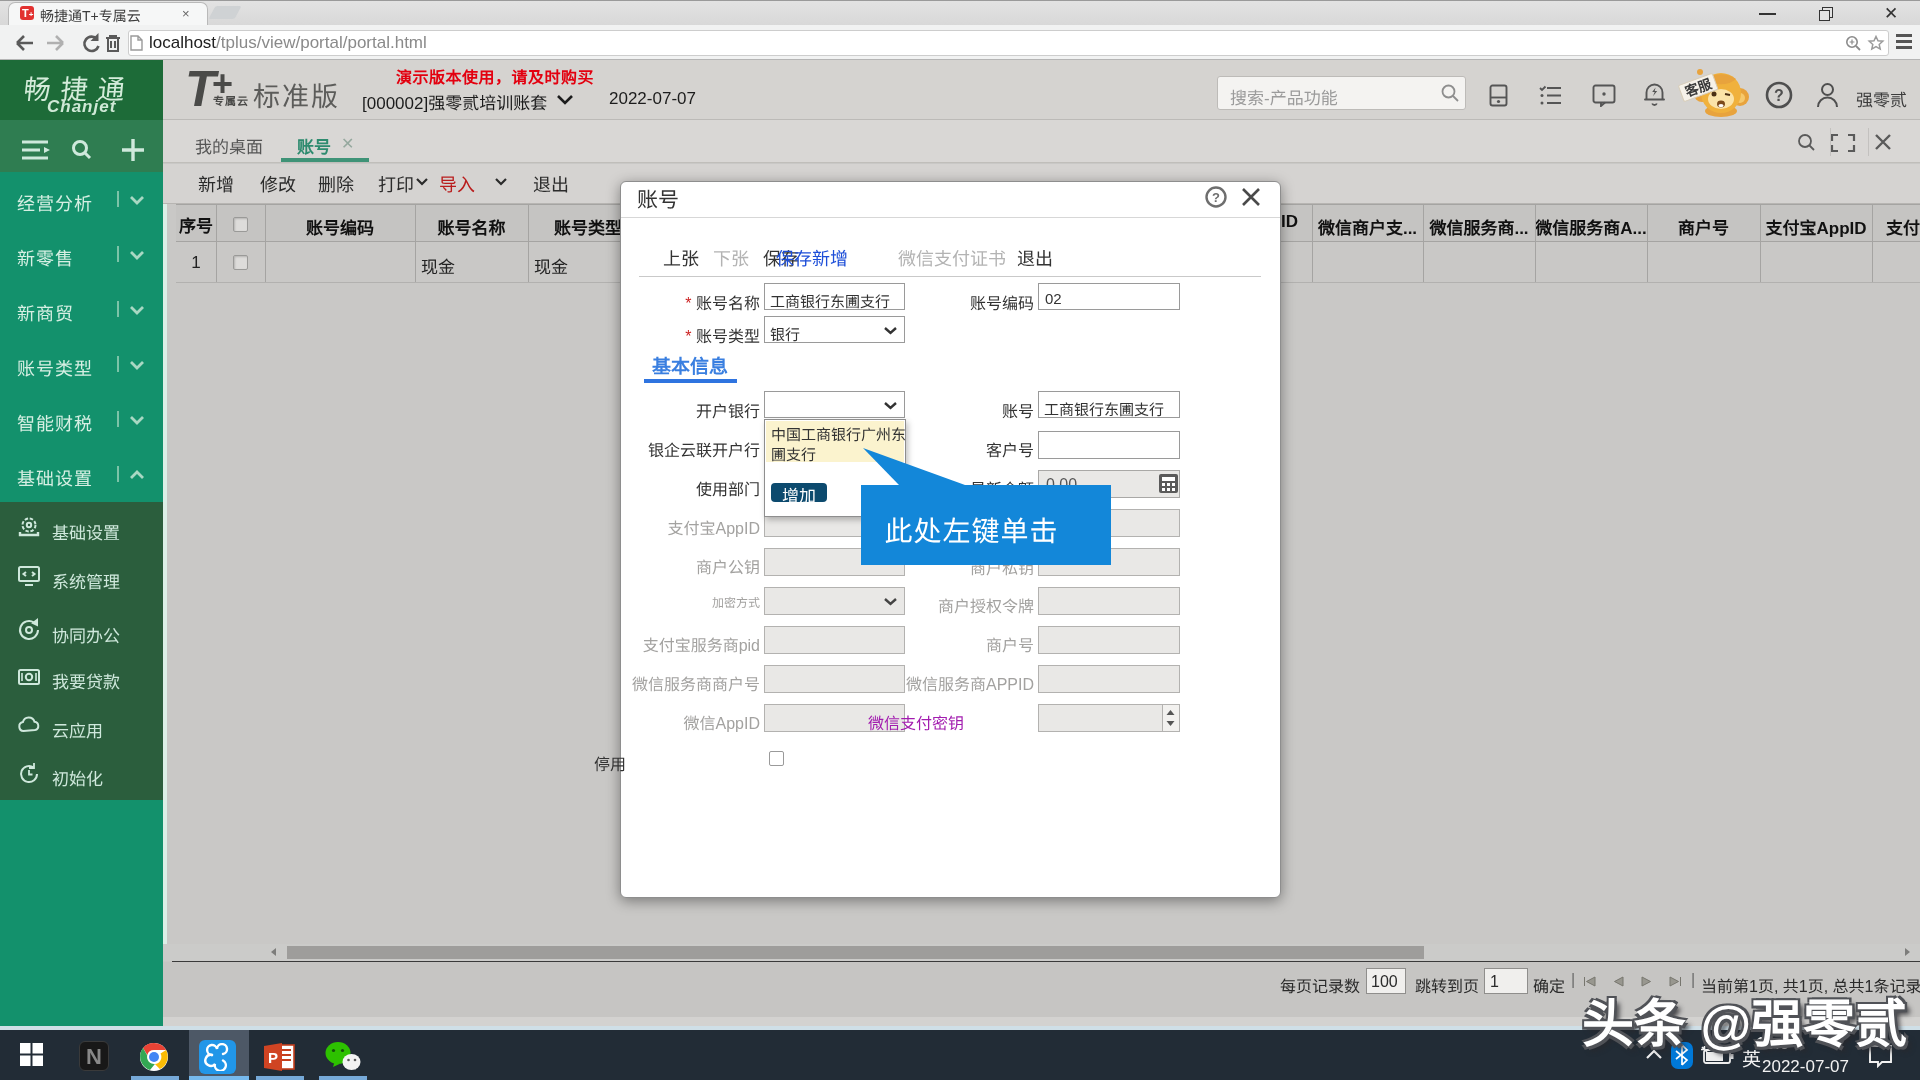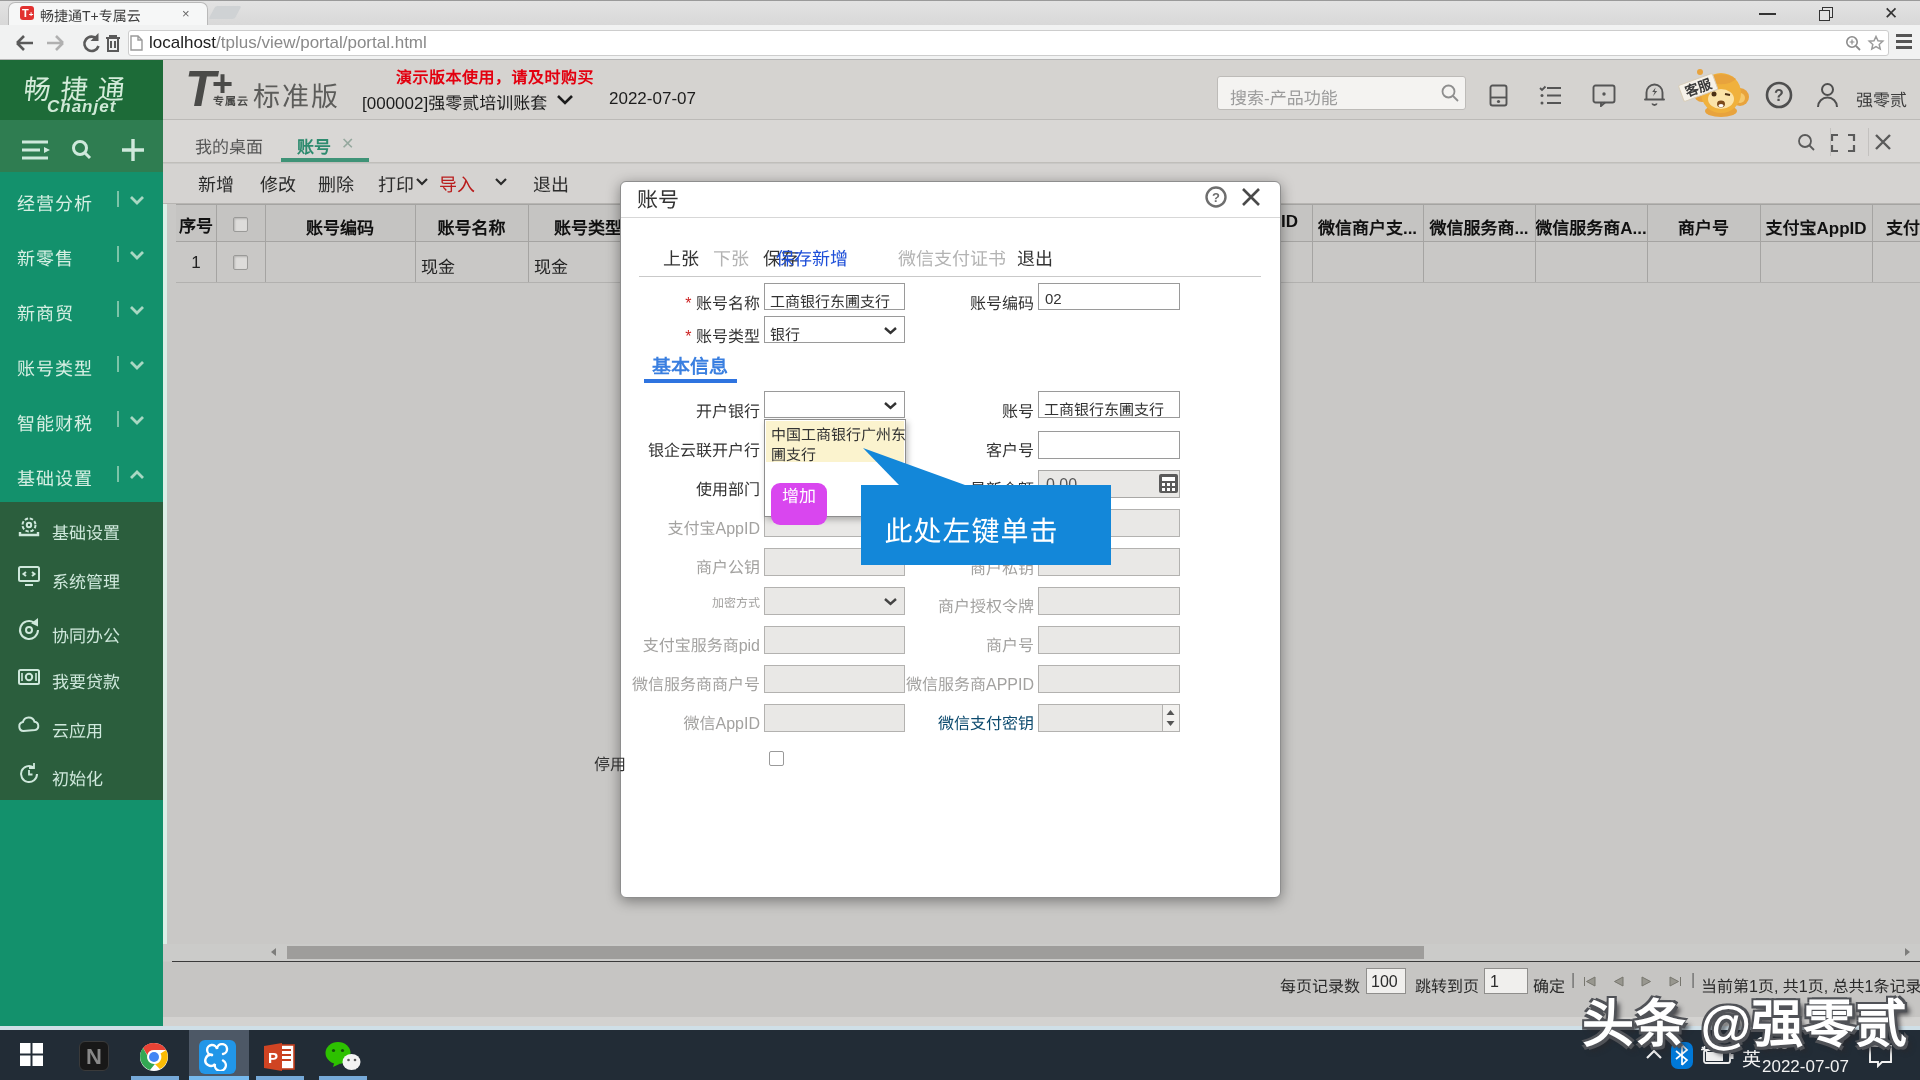--- a/index.html
+++ b/index.html
@@ -424,7 +424,7 @@
 <div class="a" style="left:764px;top:419px;width:142px;height:98px;background:#fff;border:1px solid #8e8e8e;box-shadow:2px 3px 6px rgba(0,0,0,.25)"></div>
 <div class="a" style="left:766px;top:421px;width:138px;height:41px;background:#fbf3ce"></div>
 <div class="a" style="left:771px;top:425px;width:138px;font-size:15px;line-height:20px;color:#333">中国工商银行广州东圃支行</div>
-<div class="a" style="left:771px;top:483px;width:56px;height:42px;background:#d946ef;border-radius:9px;color:#fff;font-size:17px;text-align:center;line-height:27px">增加</div>
+<div class="a" style="left:771px;top:483px;width:56px;height:19px;background:#0c4a6e;border-radius:4px;color:#fff;font-size:17px;text-align:center;line-height:27px">增加</div>
 
 <svg class="a" style="left:855px;top:440px" width="260" height="130" viewBox="0 0 260 130">
  <polygon points="8,8 110,45 44,45" fill="#1387d9"></polygon>

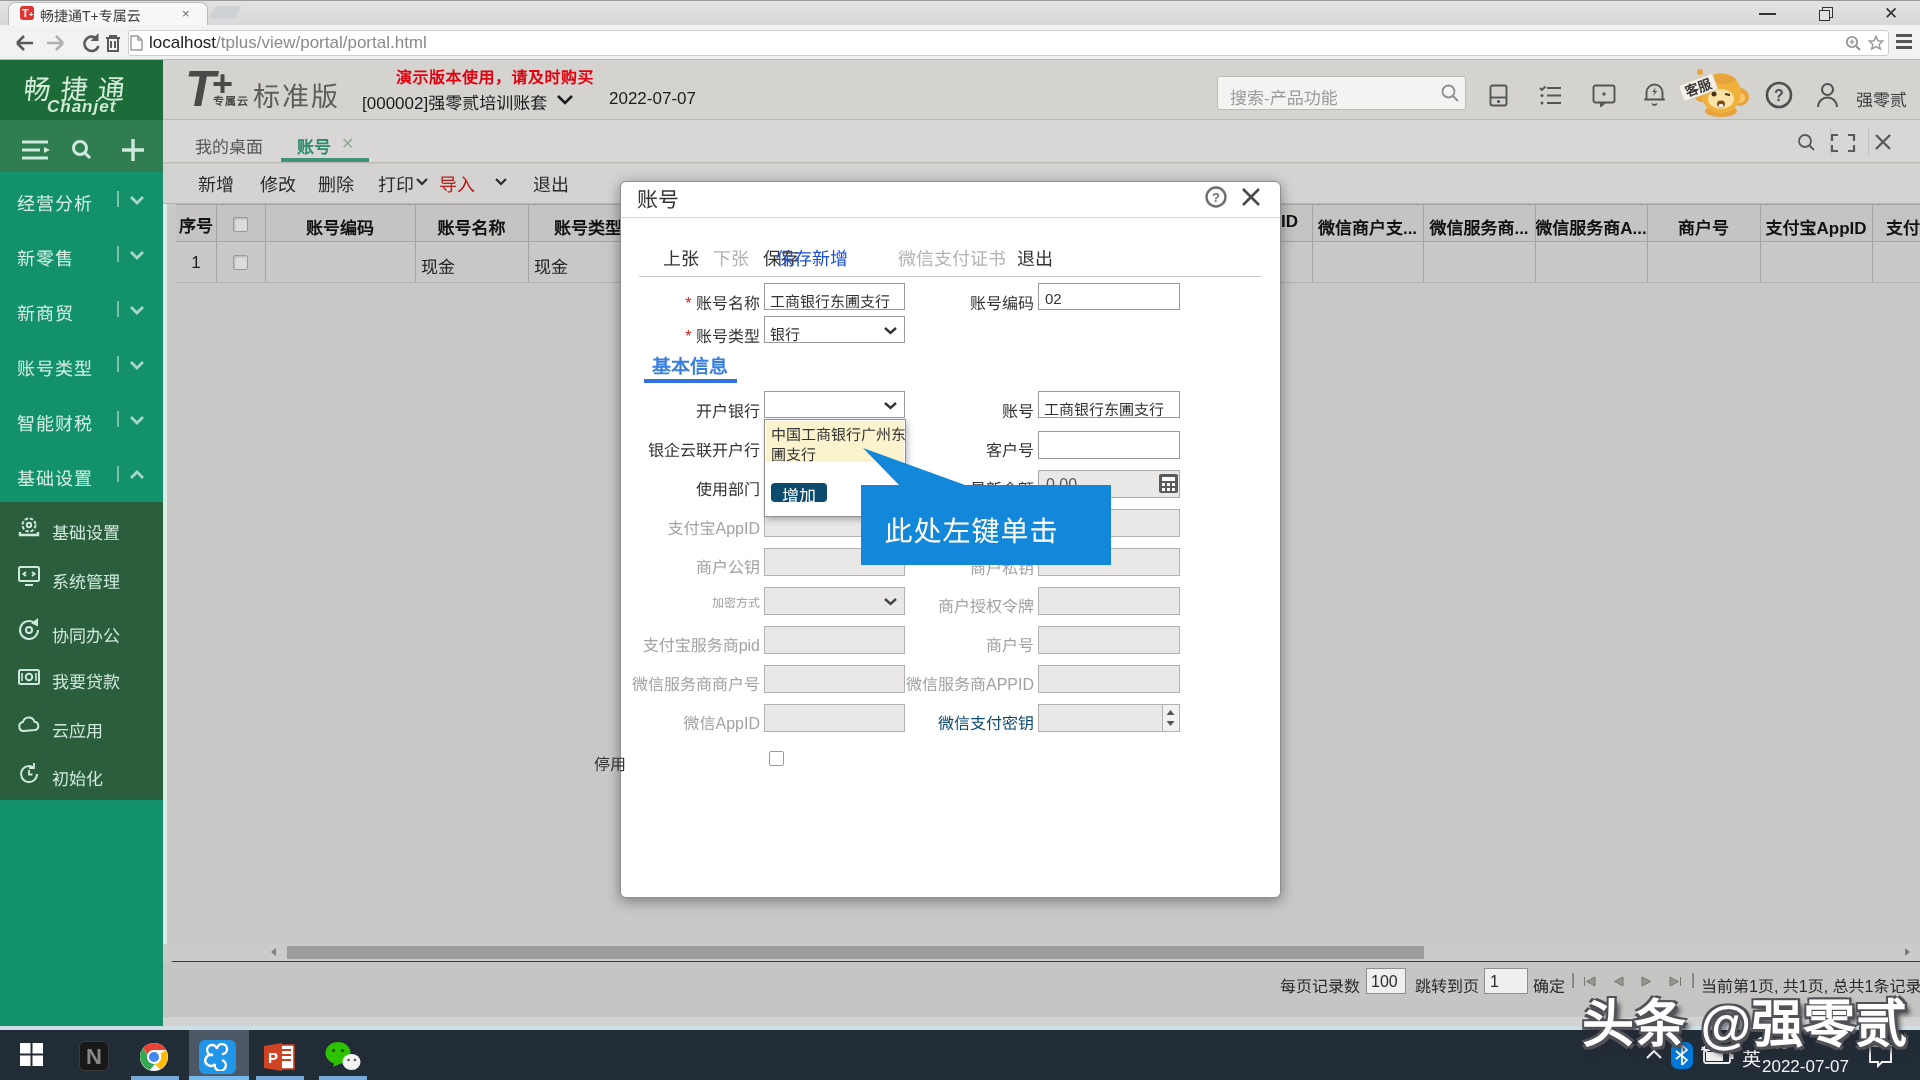--- a/index.html
+++ b/index.html
@@ -410,7 +410,7 @@
 <div class="a" style="left:1038px;top:626px;width:142px;height:28px;background:#e9e8e6;border:1px solid #b3b2b0"></div>
 <div class="a" style="left:868px;top:671px;width:166px;text-align:right;font-size:16px;color:#a3a2a0">微信服务商APPID</div>
 <div class="a" style="left:1038px;top:665px;width:142px;height:28px;background:#e9e8e6;border:1px solid #b3b2b0"></div>
-<div class="a" style="left:868px;top:710px;width:166px;text-align:right;font-size:16px;color:#0c4a6e">微信支付密钥</div>
+<div class="a" style="left:868px;top:710px;width:166px;text-align:left;font-size:16px;color:#a21caf">微信支付密钥</div>
 <div class="a" style="left:1038px;top:704px;width:142px;height:28px;background:#e9e8e6;border:1px solid #b3b2b0"></div>
 <div class="a" style="left:1162px;top:705px;width:17px;height:26px;background:#f2f1ef;border-left:1px solid #b3b2b0"></div>
 <svg class="a" style="left:1165px;top:709px" width="11" height="18" viewBox="0 0 11 18">

